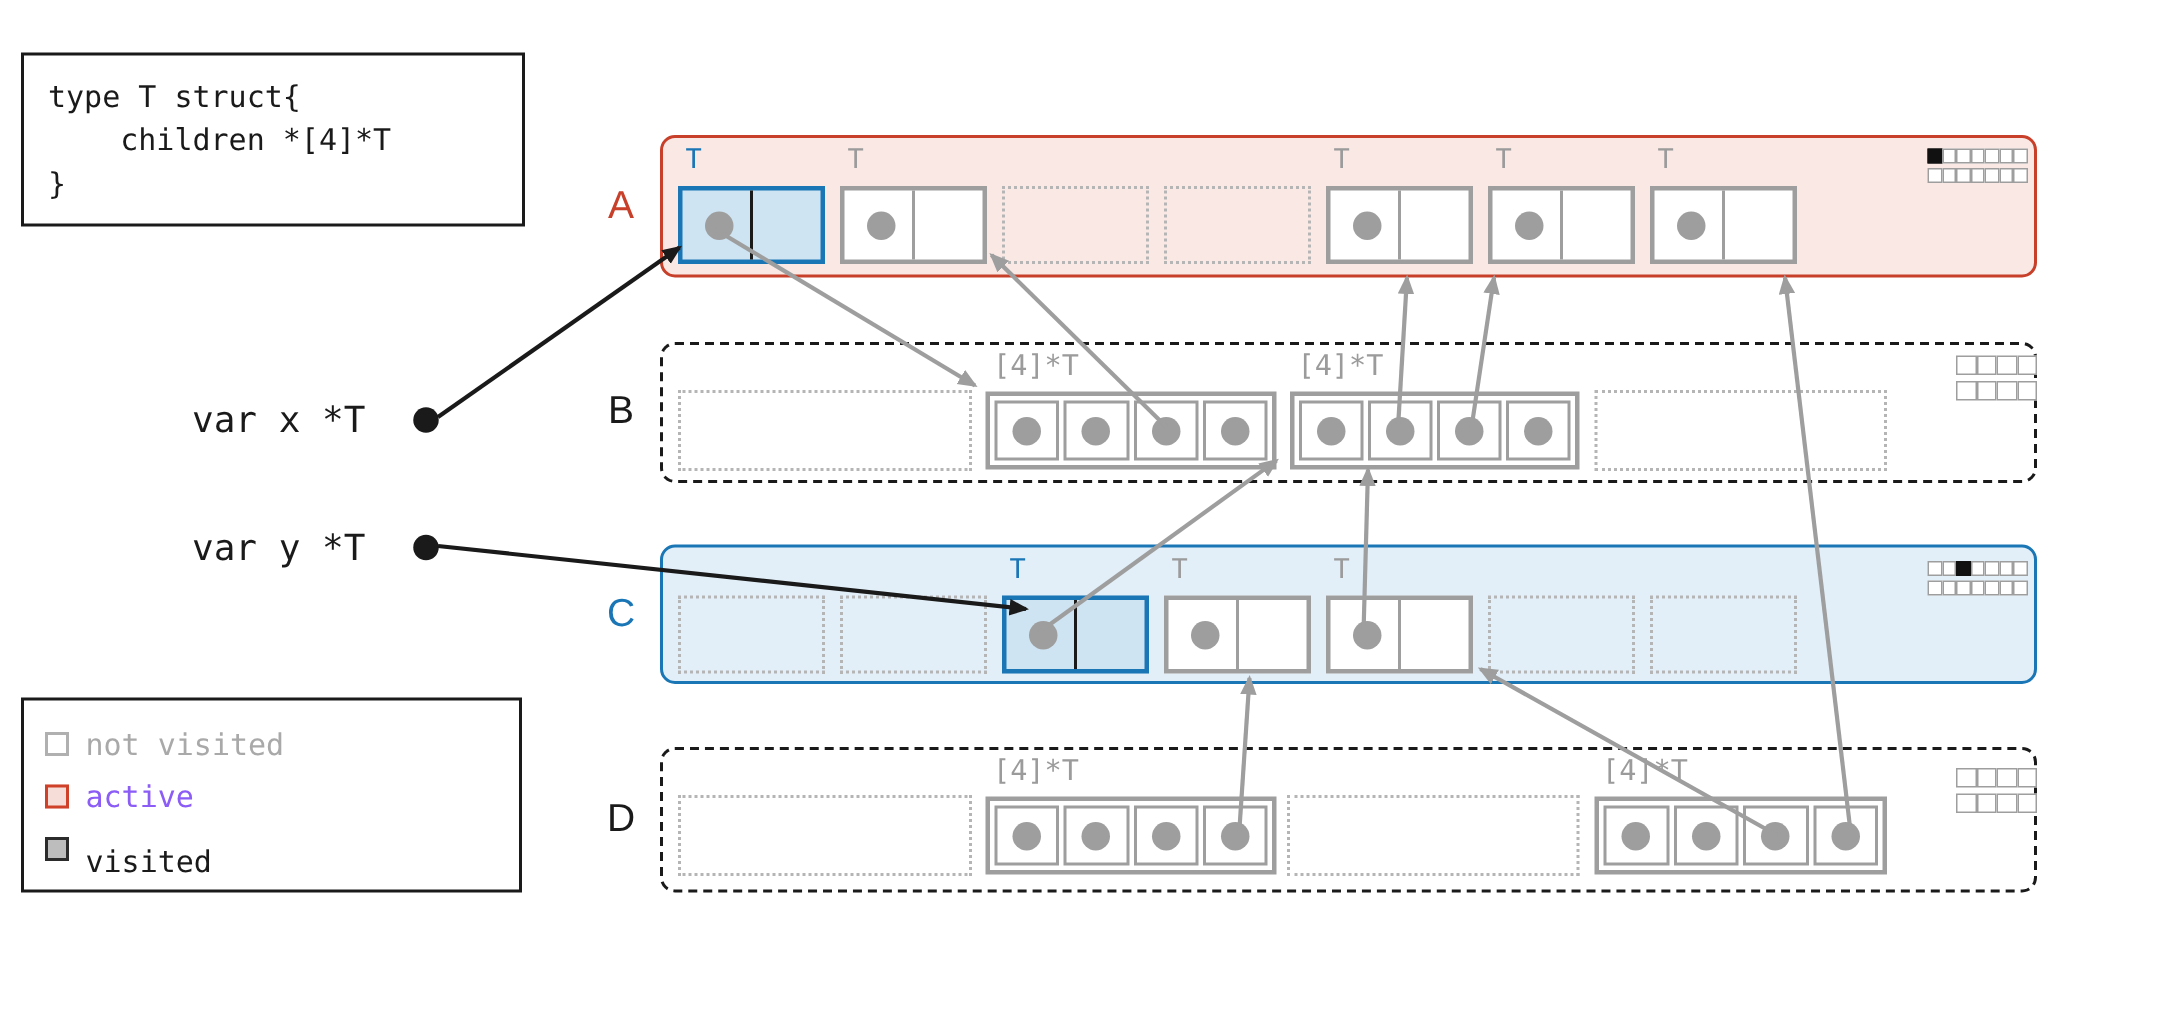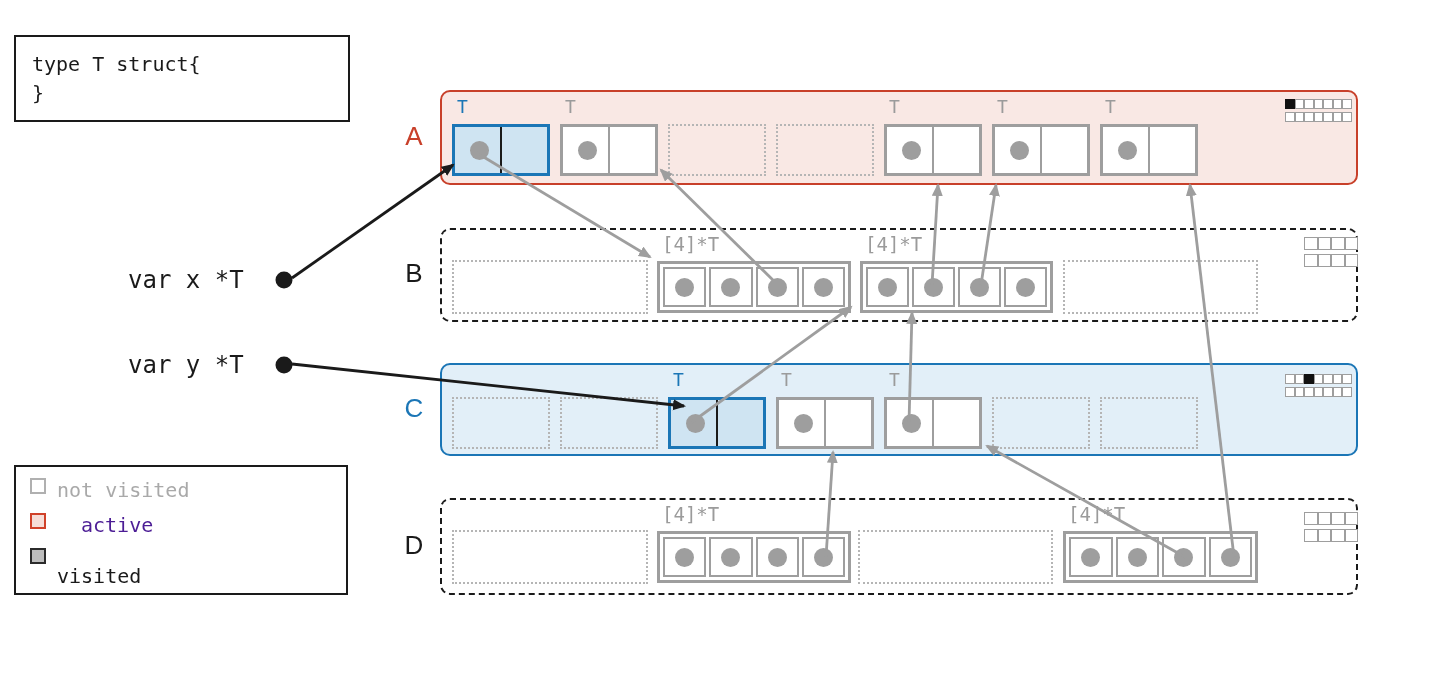--- a/index.html
+++ b/index.html
@@ -39,6 +39,7 @@
 <div id="stage">
   <div id="code-box">
       <div class="code-line">type T struct{</div>
+      <div class="code-line">    children *[4]*T</div>
       <div class="code-line">}</div>
     </div>
   <div id="legend-box">

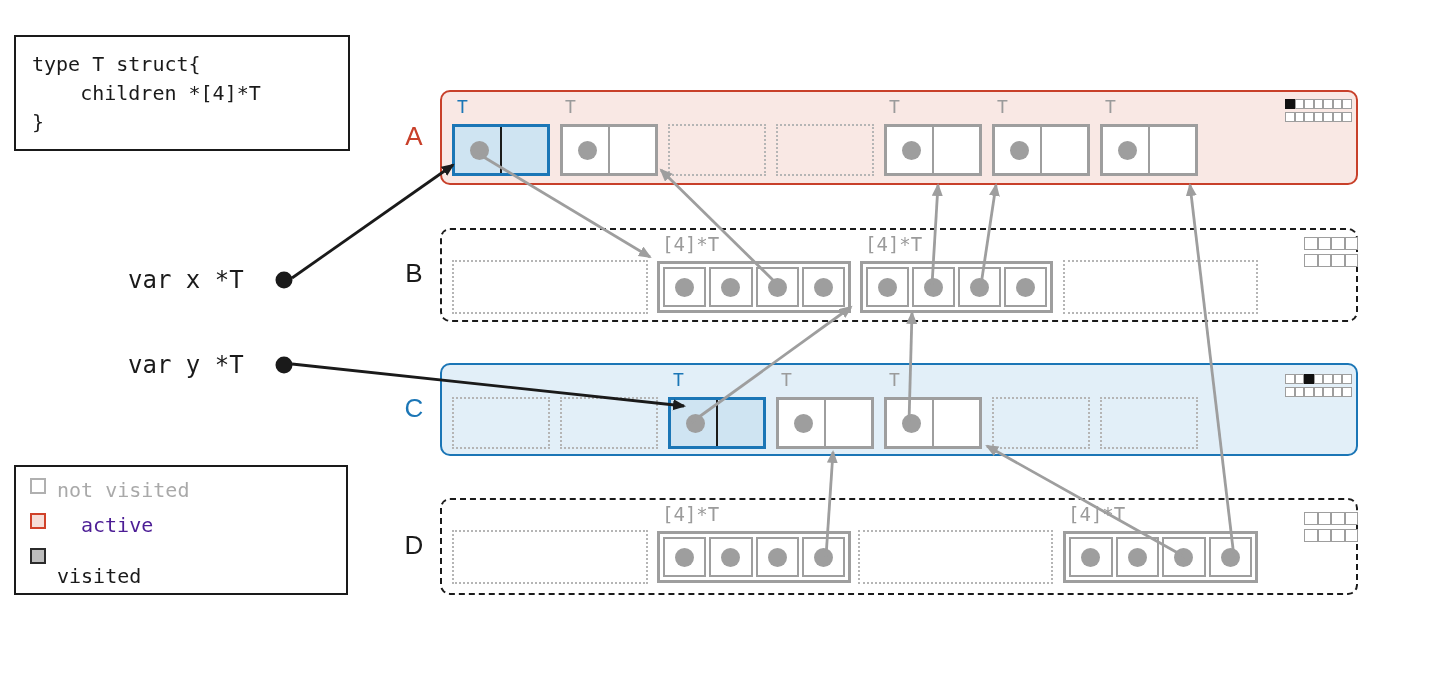--- a/index.html
+++ b/index.html
@@ -10,7 +10,7 @@
   .code-line{font-size:20px;line-height:29px;color:#1a1a1a;white-space:pre;}
   #legend-box{position:absolute;left:14px;top:465px;width:316px;
               border:2.5px solid #1a1a1a;padding:11px 0 10px 14px;background:#fff;}
-  .legend-item{display:flex;height:35px;}
+  .legend-item{display:flex;align-items:center;height:35px;}
   .legend-swatch{width:12px;height:12px;border:2.5px solid;margin-right:11px;flex:none;}
   .legend-label{font-size:20px;white-space:pre;}
   .var-label{position:absolute;font-size:24px;color:#1a1a1a;white-space:pre;}

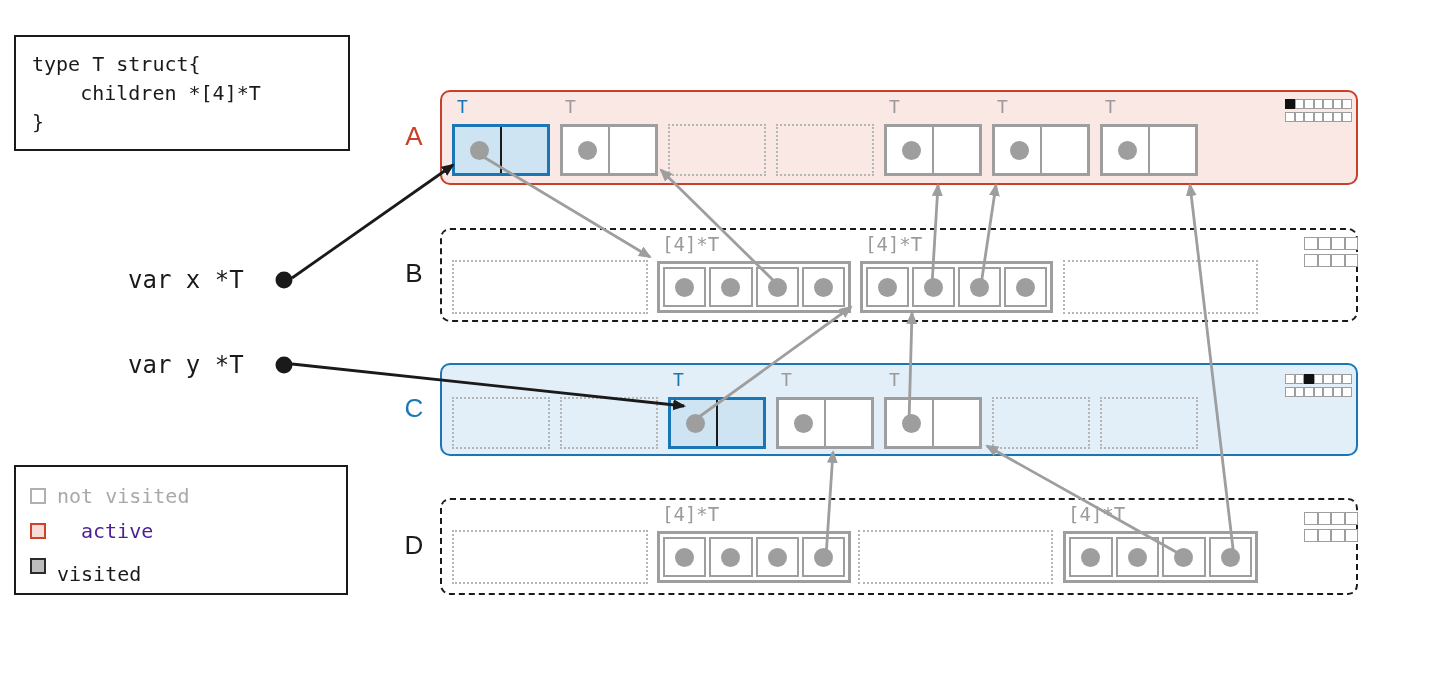--- a/index.html
+++ b/index.html
@@ -49,7 +49,7 @@
       </div>
       <div class="legend-item">
         <div class="legend-swatch" style="border-color: rgb(208, 65, 41); background: rgb(246, 221, 215);"></div>
-        <div class="legend-label" style="color: #4c1d95; margin-left: 24px;">active</div>
+        <div class="legend-label" style="color: #8b5cf6;">active</div>
       </div>
       <div class="legend-item">
         <div class="legend-swatch" style="border-color: rgb(43, 43, 43); background: rgb(189, 189, 189);"></div>

